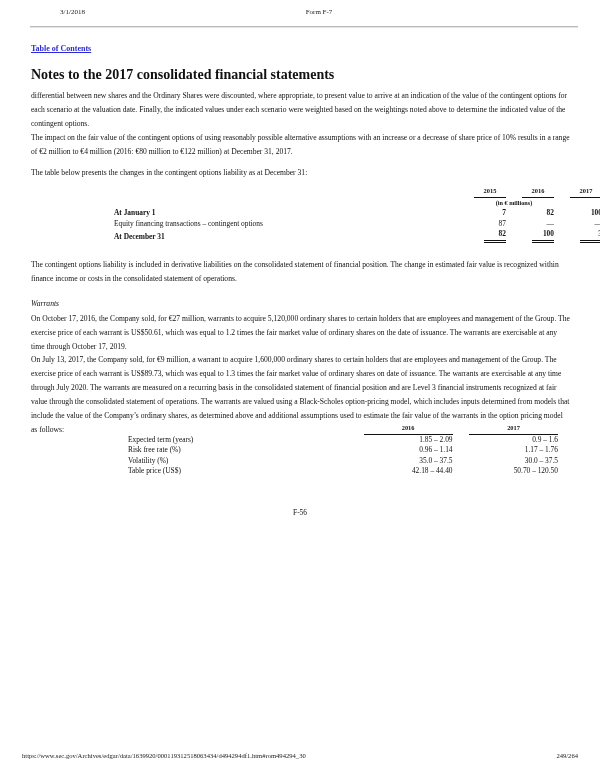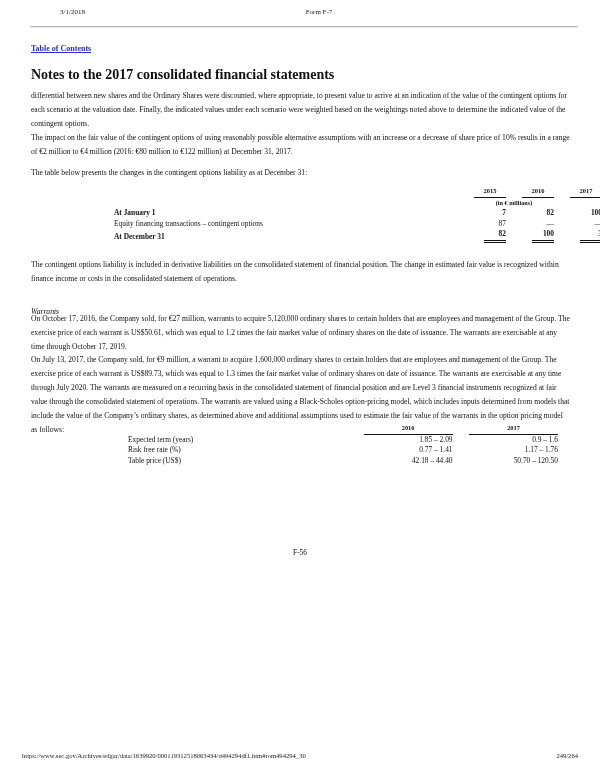--- a/index.html
+++ b/index.html
@@ -15,7 +15,7 @@
   .toc { position: absolute; top: 44px; left: 31px; font-size: 8px; font-weight: bold; color: #2b2bd6; text-decoration: underline; cursor: pointer; }
   .notes-title { position: absolute; top: 70px; left: 31px; font-size: 14px; font-weight: bold; }
   .para { position: absolute; left: 31px; width: 540px; font-size: 7.6px; line-height: 14px; }
-  .italic { font-style: italic; margin-top: 8px; }
+  .italic { font-style: italic; }
 
   table.fin { position: absolute; border-collapse: collapse; font-size: 7.4px; margin-left: 38px; }
   table.fin td { padding: 0; height: 10.5px; line-height: 10.5px; vertical-align: bottom; }

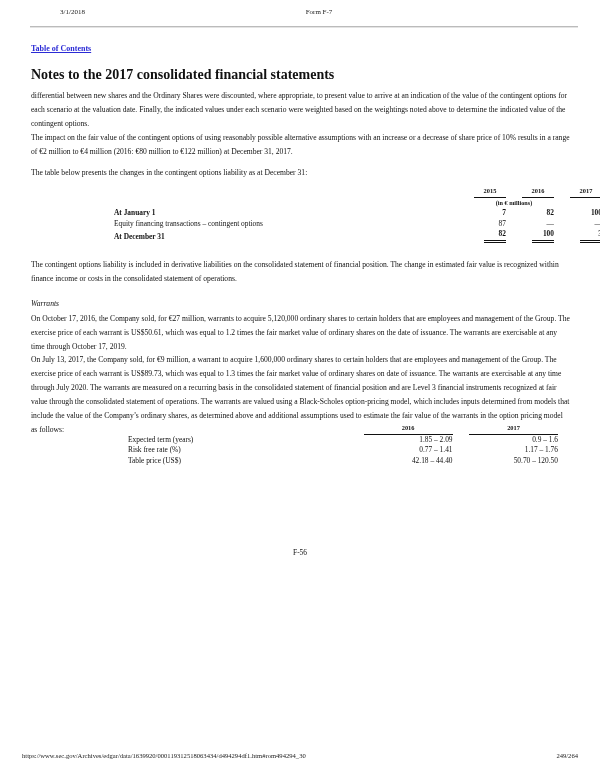--- a/index.html
+++ b/index.html
@@ -115,7 +115,7 @@
   </tr>
   <tr>
     <td>Risk free rate (%)</td>
-    <td class="num">0.77 – 1.41</td>
+    <td class="num">0.96 – 1.14</td>
     <td></td>
     <td class="num">1.17 – 1.76</td>
   </tr>

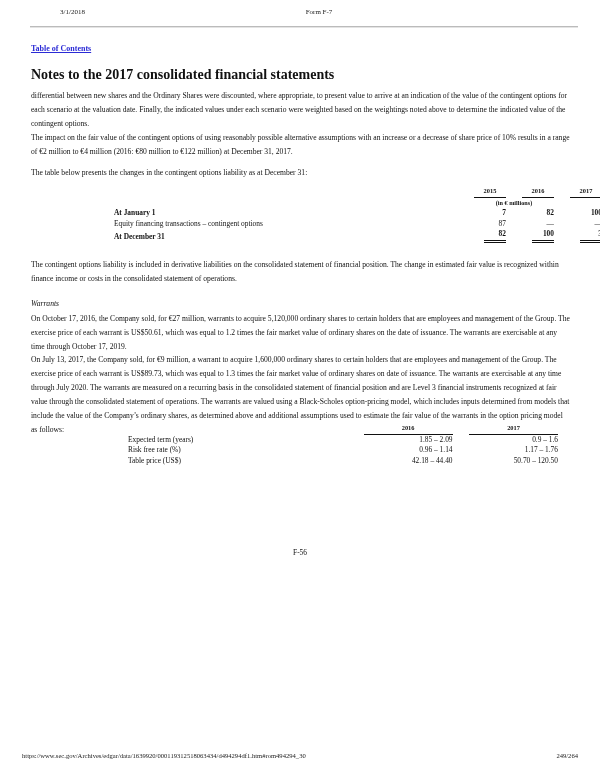--- a/index.html
+++ b/index.html
@@ -120,6 +120,12 @@
     <td class="num">1.17 – 1.76</td>
   </tr>
   <tr>
+    <td>Volatility (%)</td>
+    <td class="num">35.0 – 37.5</td>
+    <td></td>
+    <td class="num">30.0 – 37.5</td>
+  </tr>
+  <tr>
     <td>Table price (US$)</td>
     <td class="num">42.18 – 44.40</td>
     <td></td>

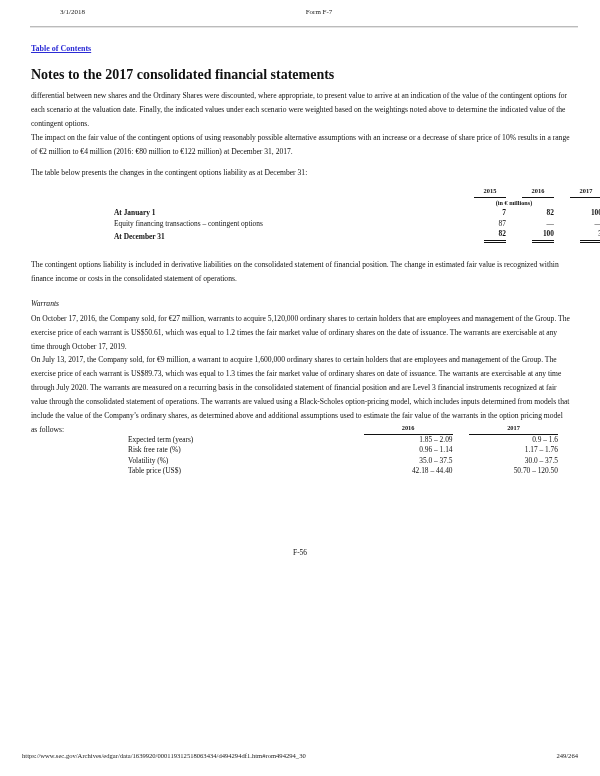--- a/index.html
+++ b/index.html
@@ -27,7 +27,7 @@
   .dul span { display: inline-block; border-bottom: 3px double #111; min-width: 22px; text-align: right; }
   .units { font-weight: bold; font-size: 6.2px; text-align: center; line-height: 7px; height: 7px !important; }
 
-  .page-num { position: absolute; top: 548px; left: 0; right: 0; text-align: center; font-size: 7.4px; }
+  .page-num { position: absolute; top: 508px; left: 0; right: 0; text-align: center; font-size: 7.4px; }
   .ftr { position: absolute; top: 751px; left: 22px; right: 22px; font-size: 6.6px; color: #222; }
   .ftr .url { position: absolute; left: 0; top: 0; }
   .ftr .pages { position: absolute; right: 0; top: 0; }

